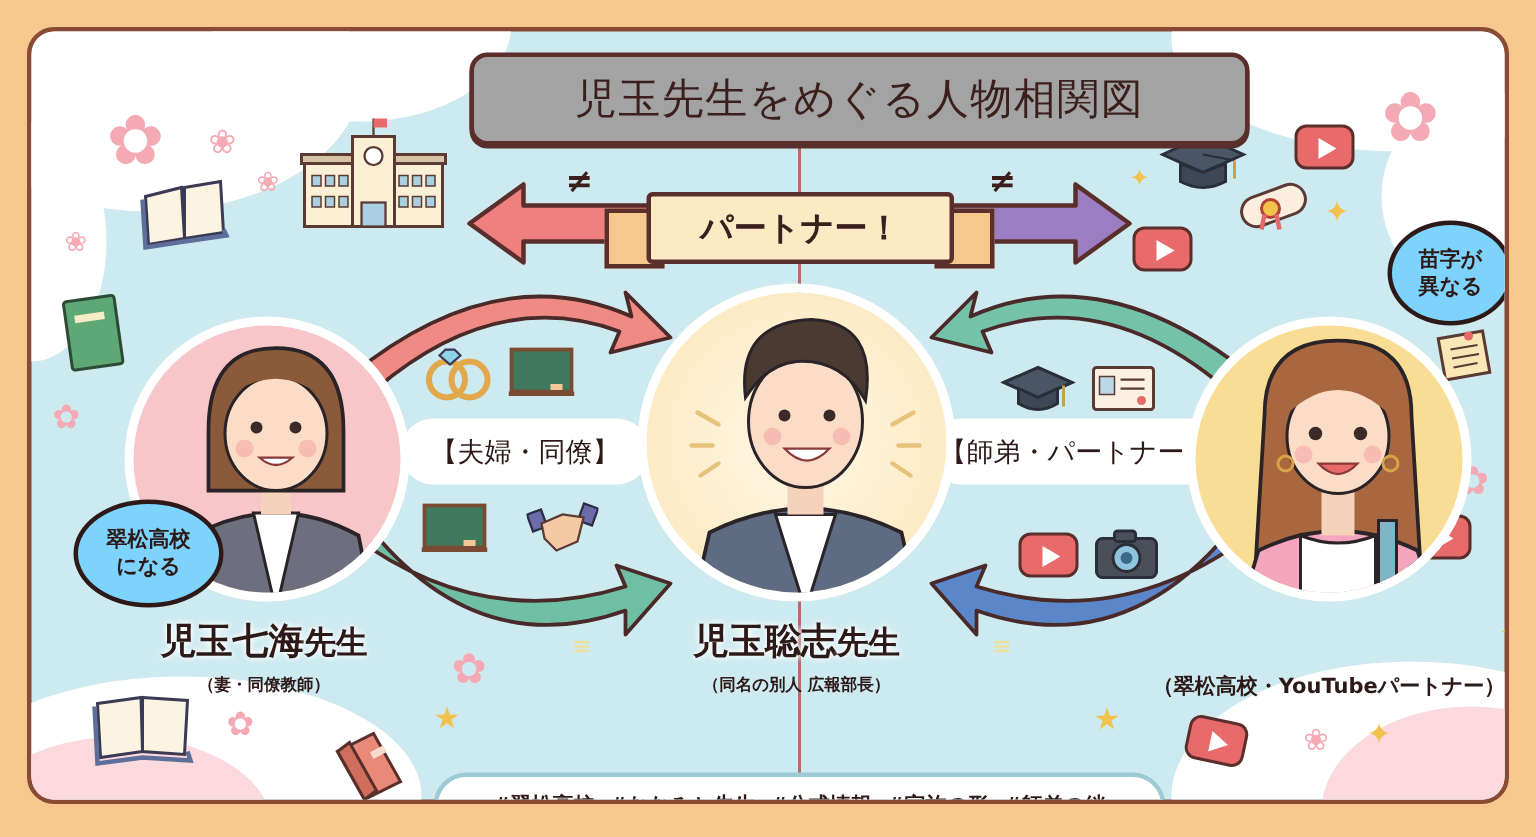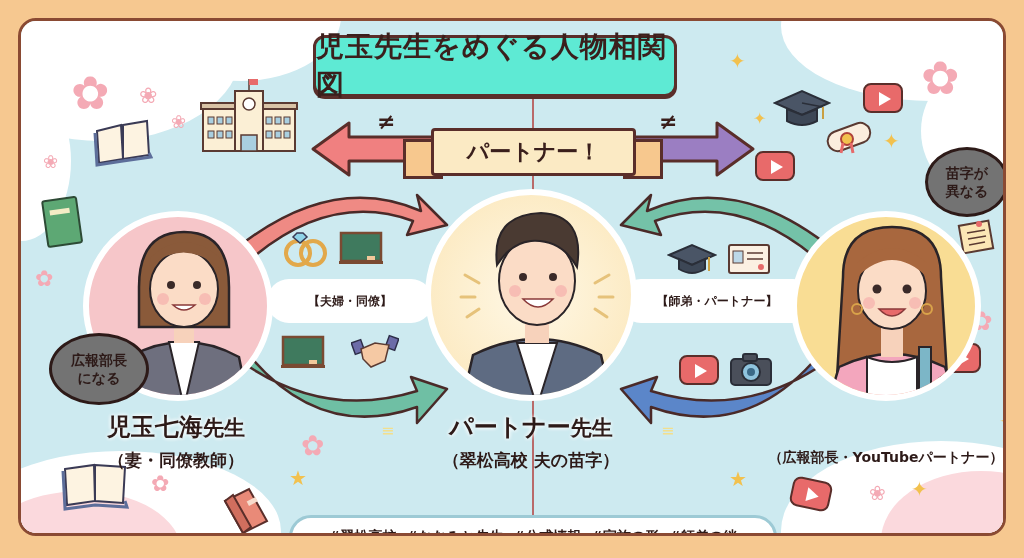--- a/index.html
+++ b/index.html
@@ -20,10 +20,10 @@
     position: absolute; left: 511px; top: 60px; width: 2px; height: 440px; background: #b96a6a;
   }
   .title-box {
-    position: absolute; left: 292px; top: 14px; width: 364px; height: 62px;
-    background: #5eead4; border: 3px solid #5a2e2a; border-radius: 12px;
+    position: absolute; left: 292px; top: 14px; width: 520px; height: 62px;
+    background: #a3a3a3; border: 3px solid #5a2e2a; border-radius: 12px;
     display: flex; align-items: center; justify-content: center;
-    font-weight: bold; font-size: 28px; color: #3a1f1c; letter-spacing: 1px;
+    font-weight: normal; font-size: 28px; color: #3a1f1c; letter-spacing: 1px;
     box-shadow: 0 2px 0 #5a2e2a;
   }
   .banner {

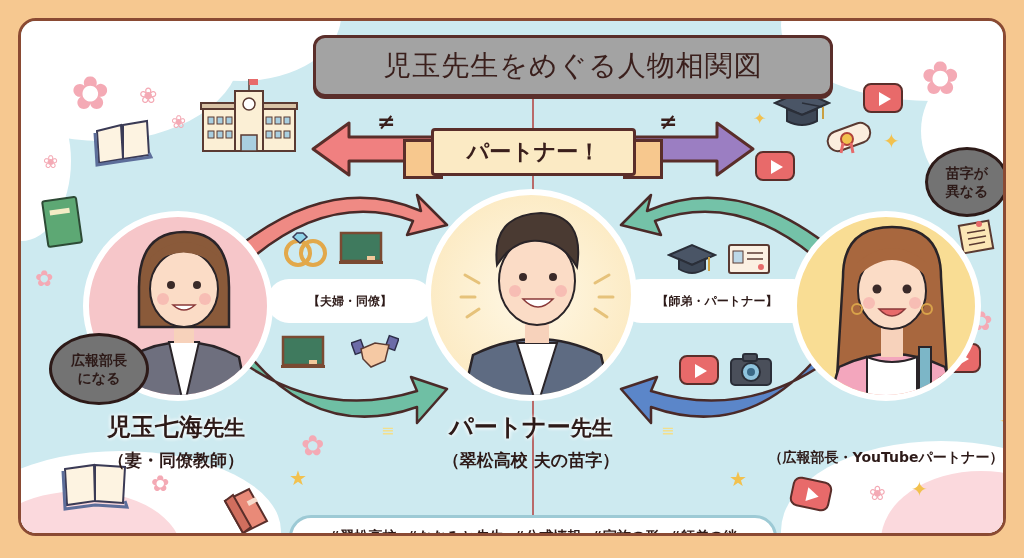--- a/index.html
+++ b/index.html
@@ -56,7 +56,7 @@
     font-weight: bold; font-size: 12px; color: #2d1a18; padding: 0 14px; white-space: nowrap;
   }
   .speech {
-    position: absolute; background: #737373; border: 3px solid #2d1a18; border-radius: 50%;
+    position: absolute; background: #7dd3fc; border: 3px solid #2d1a18; border-radius: 50%;
     display: flex; flex-direction: column; align-items: center; justify-content: center;
     font-weight: bold; font-size: 14px; color: #2d1a18; line-height: 1.3;
   }

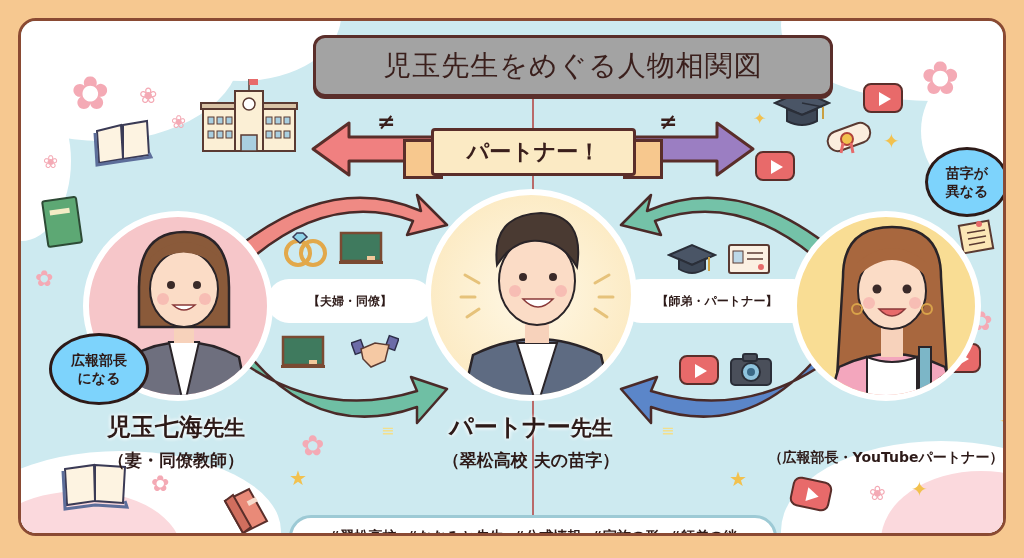--- a/index.html
+++ b/index.html
@@ -53,7 +53,7 @@
   .pill {
     position: absolute; background: #fff; border-radius: 24px; height: 44px;
     display: flex; align-items: center; justify-content: center;
-    font-weight: bold; font-size: 12px; color: #2d1a18; padding: 0 14px; white-space: nowrap;
+    font-weight: normal; font-size: 18px; color: #2d1a18; padding: 0 14px; white-space: nowrap;
   }
   .speech {
     position: absolute; background: #7dd3fc; border: 3px solid #2d1a18; border-radius: 50%;

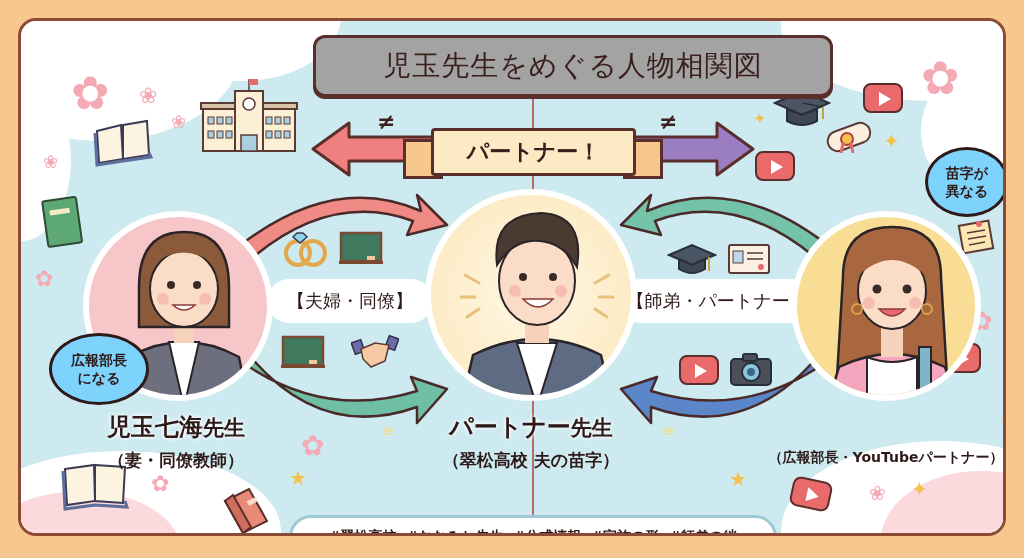--- a/index.html
+++ b/index.html
@@ -275,7 +275,7 @@
     </svg>
   </div>
   <div class="speech" style="left:28px; top:312px; width:100px; height:72px;">
-    <span>広報部長</span>
+    <span>翠松高校</span>
     <span>になる</span>
   </div>
   <div class="person-name" style="left:60px; top:390px; width:190px;">

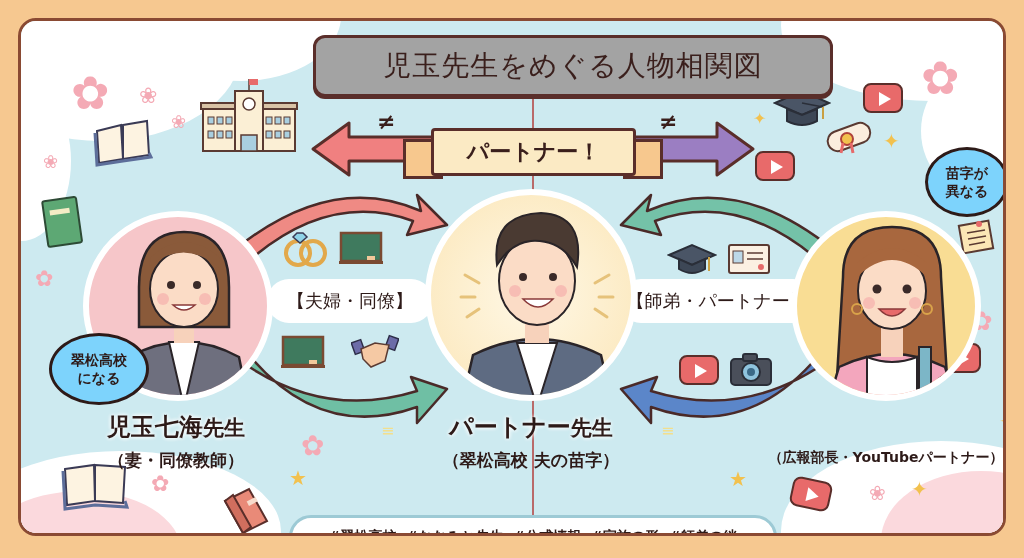--- a/index.html
+++ b/index.html
@@ -306,7 +306,7 @@
     </svg>
   </div>
   <div class="person-name" style="left:400px; top:390px; width:220px;">
-    <span class="big">パートナー</span><span class="small">先生</span>
+    <span class="big">児玉聡志</span><span class="small">先生</span>
   </div>
   <div class="person-sub" style="left:400px; top:428px; width:220px;">（翠松高校 夫の苗字）</div>
   <div class="sparkle" style="left:360px; top:400px; color:#f2df8e; font-size:16px;">≡</div>

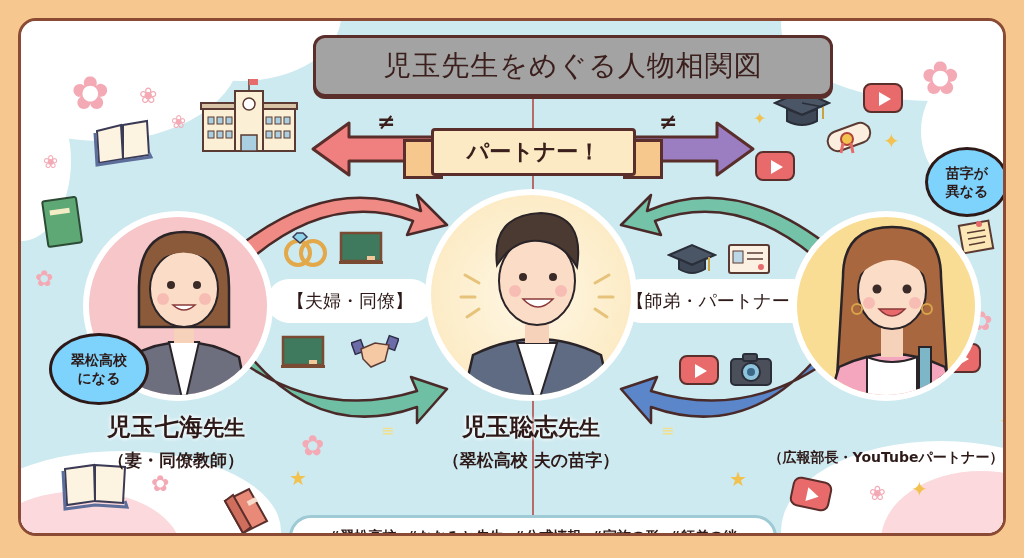--- a/index.html
+++ b/index.html
@@ -48,7 +48,7 @@
   .person-name .big { font-size: 24px; }
   .person-name .small { font-size: 21px; }
   .person-sub {
-    position: absolute; font-weight: bold; font-size: 17px; color: #2d1a18; text-align: center; white-space: nowrap;
+    position: absolute; font-weight: bold; font-size: 11px; color: #2d1a18; text-align: center; white-space: nowrap;
   }
   .pill {
     position: absolute; background: #fff; border-radius: 24px; height: 44px;

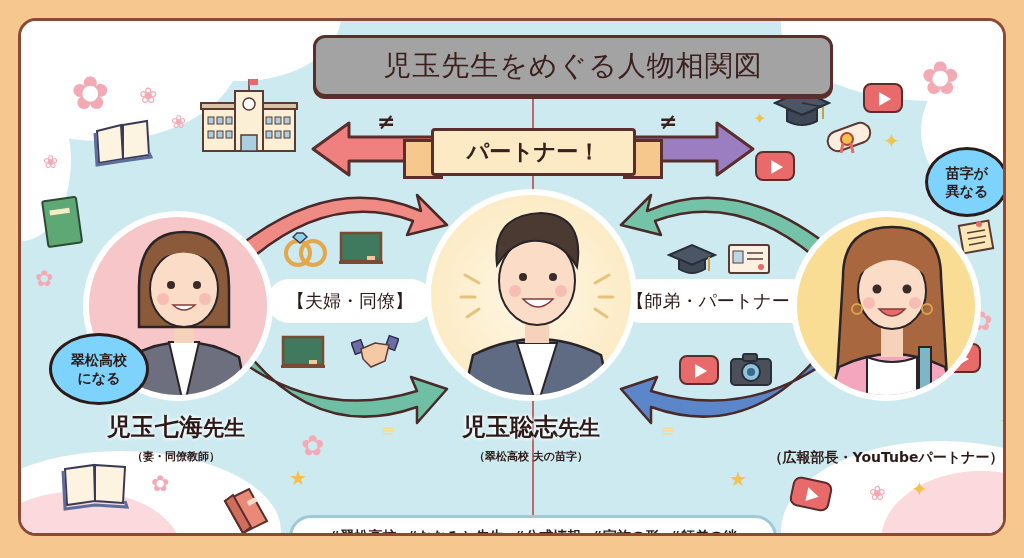--- a/index.html
+++ b/index.html
@@ -308,7 +308,7 @@
   <div class="person-name" style="left:400px; top:390px; width:220px;">
     <span class="big">児玉聡志</span><span class="small">先生</span>
   </div>
-  <div class="person-sub" style="left:400px; top:428px; width:220px;">（翠松高校 夫の苗字）</div>
+  <div class="person-sub" style="left:400px; top:428px; width:220px;">（同名の別人 広報部長）</div>
   <div class="sparkle" style="left:360px; top:400px; color:#f2df8e; font-size:16px;">≡</div>
   <div class="sparkle" style="left:640px; top:400px; color:#f2df8e; font-size:16px;">≡</div>
 

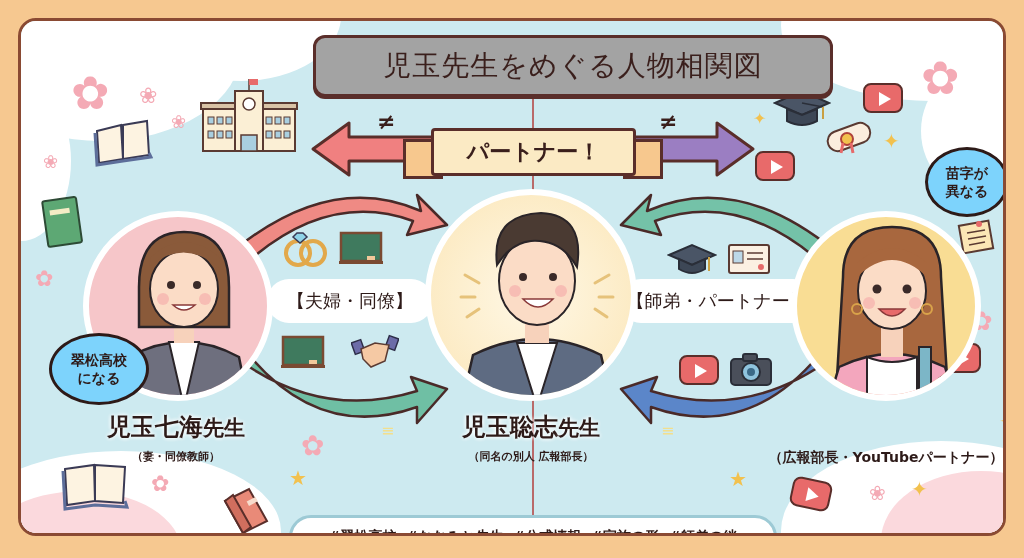--- a/index.html
+++ b/index.html
@@ -334,7 +334,7 @@
     <span>苗字が</span>
     <span>異なる</span>
   </div>
-  <div class="person-sub" style="left:730px; top:428px; width:270px; font-size:14px;">（広報部長・YouTubeパートナー）</div>
+  <div class="person-sub" style="left:730px; top:428px; width:270px; font-size:14px;">（翠松高校・YouTubeパートナー）</div>
 
   <div class="hashtag-bar">
     <span>#翠松高校</span>

